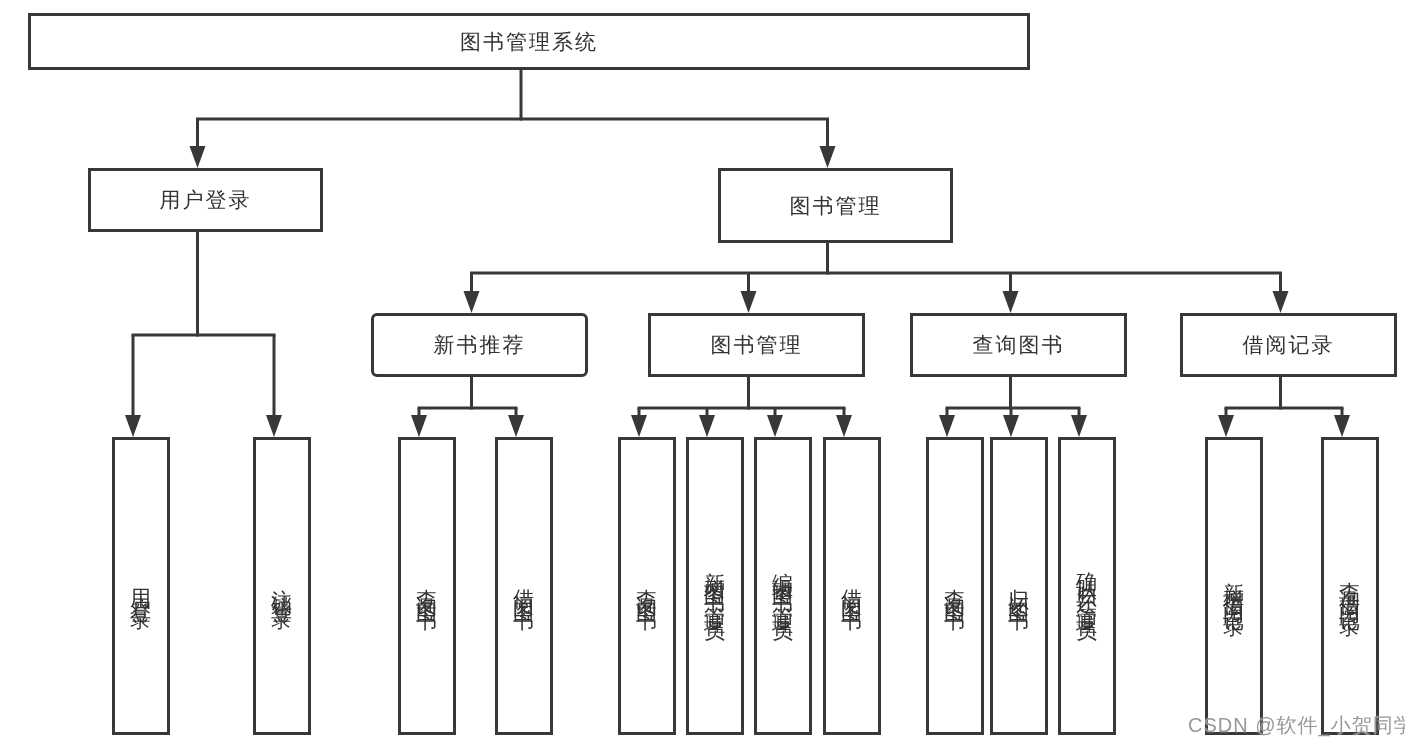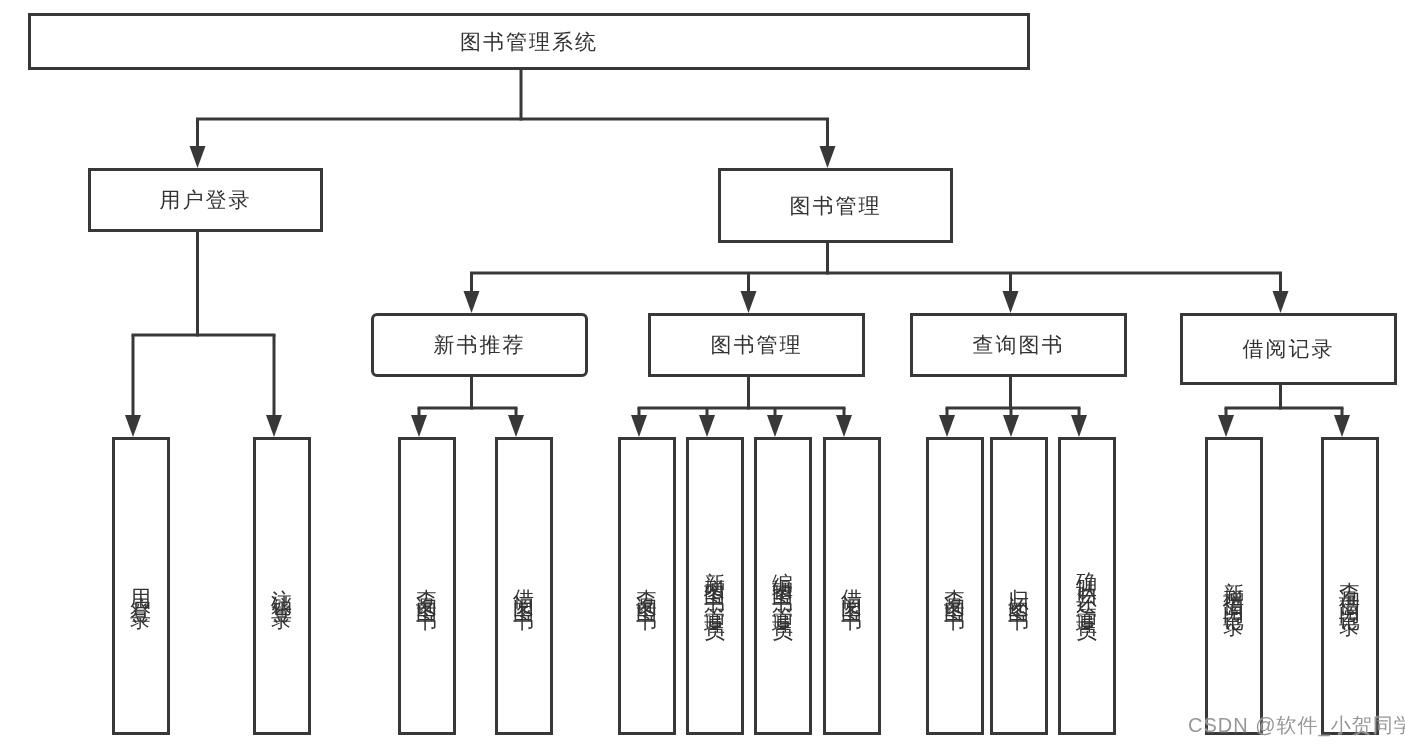--- a/index.html
+++ b/index.html
@@ -101,7 +101,7 @@
       <div class="box h" style="left: 902px; top: 313px; width: 217px; height: 64px;">
         <span>查询图书</span>
       </div>
-      <div class="box h" style="left: 1172px; top: 313px; width: 217px; height: 72px;">
+      <div class="box h" style="left: 1172px; top: 313px; width: 217px; height: 64px;">
         <span>借阅记录</span>
       </div>
       <div class="box v" style="left: 104px; top: 437px; width: 58px; height: 298px;">

